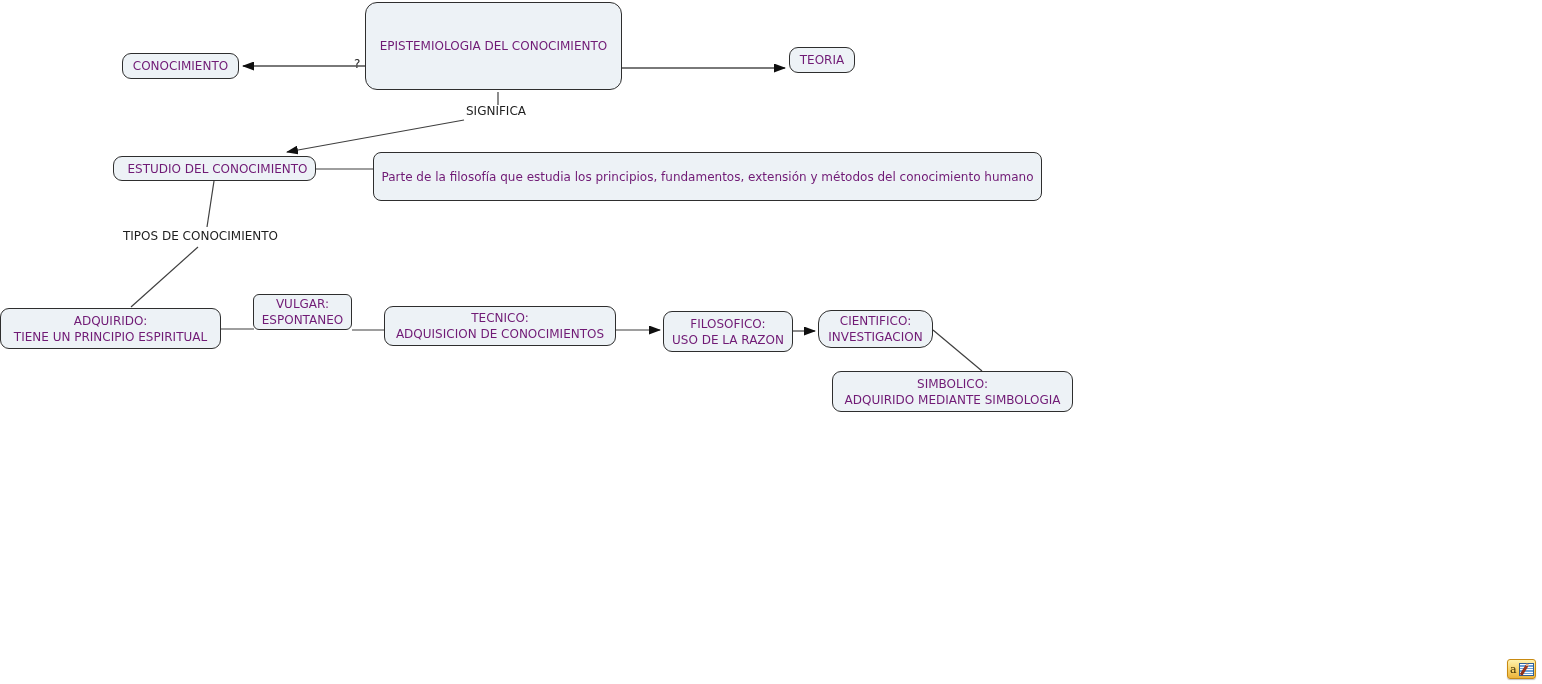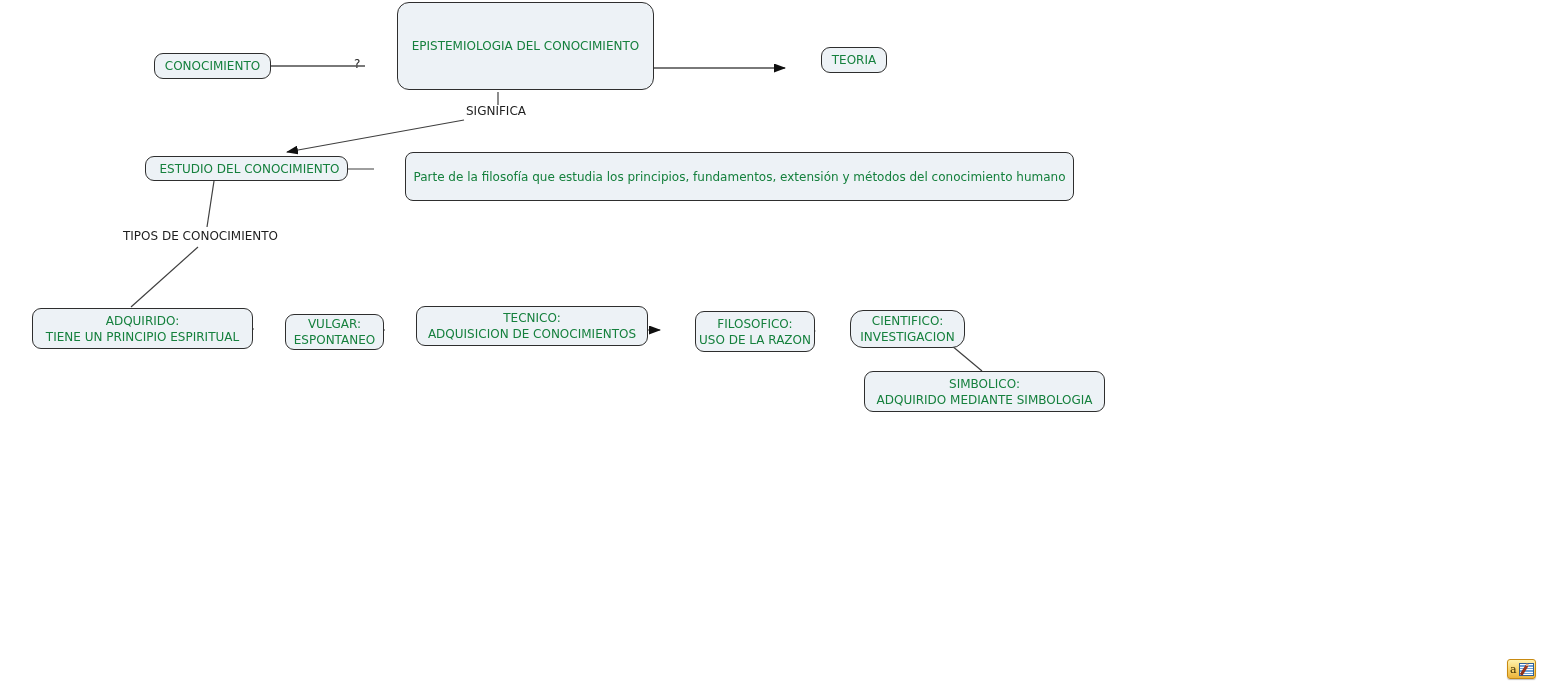--- a/index.html
+++ b/index.html
@@ -16,9 +16,8 @@
     position:absolute;z-index:2;box-sizing:border-box;
     background:#edf2f6;border:1px solid #2e2e2e;border-radius:9px;
     display:flex;flex-direction:column;align-items:center;justify-content:center;
-    text-align:center;color:#15803d;font-size:12px;line-height:16px;
+    text-align:center;color:#701a75;font-size:12px;line-height:16px;
     white-space:nowrap;
-    margin-left:32px;
   }
   .node.big{border-radius:12px;}
   .node.wide{border-radius:8px;}

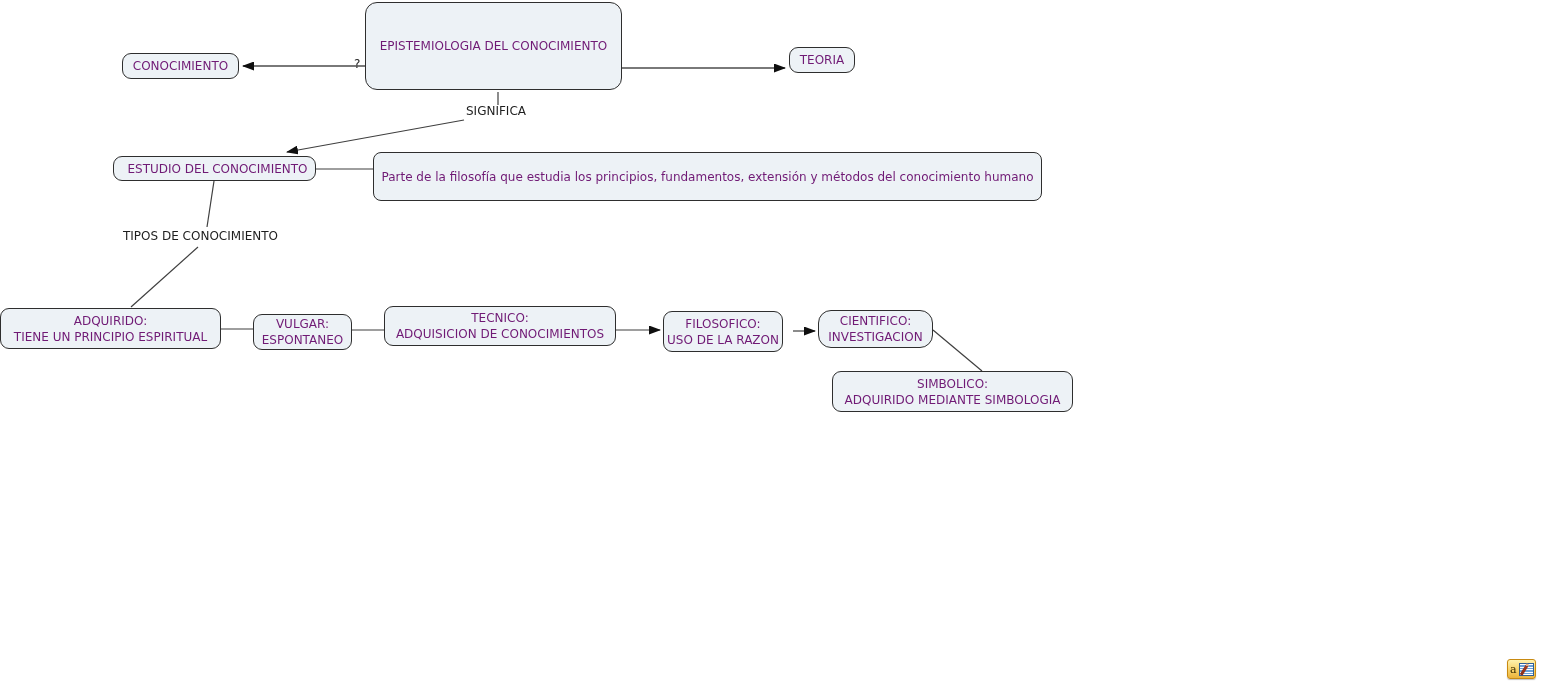--- a/index.html
+++ b/index.html
@@ -110,7 +110,7 @@
     <span>TIENE UN PRINCIPIO ESPIRITUAL</span>
   </div>
 
-  <div class="node" style="left:253px;top:314px;width:99px;height:36px;">
+  <div class="node" style="left:253px;top:294px;width:99px;height:36px;border-radius:6px;">
     <span>VULGAR:</span>
     <span>ESPONTANEO</span>
   </div>

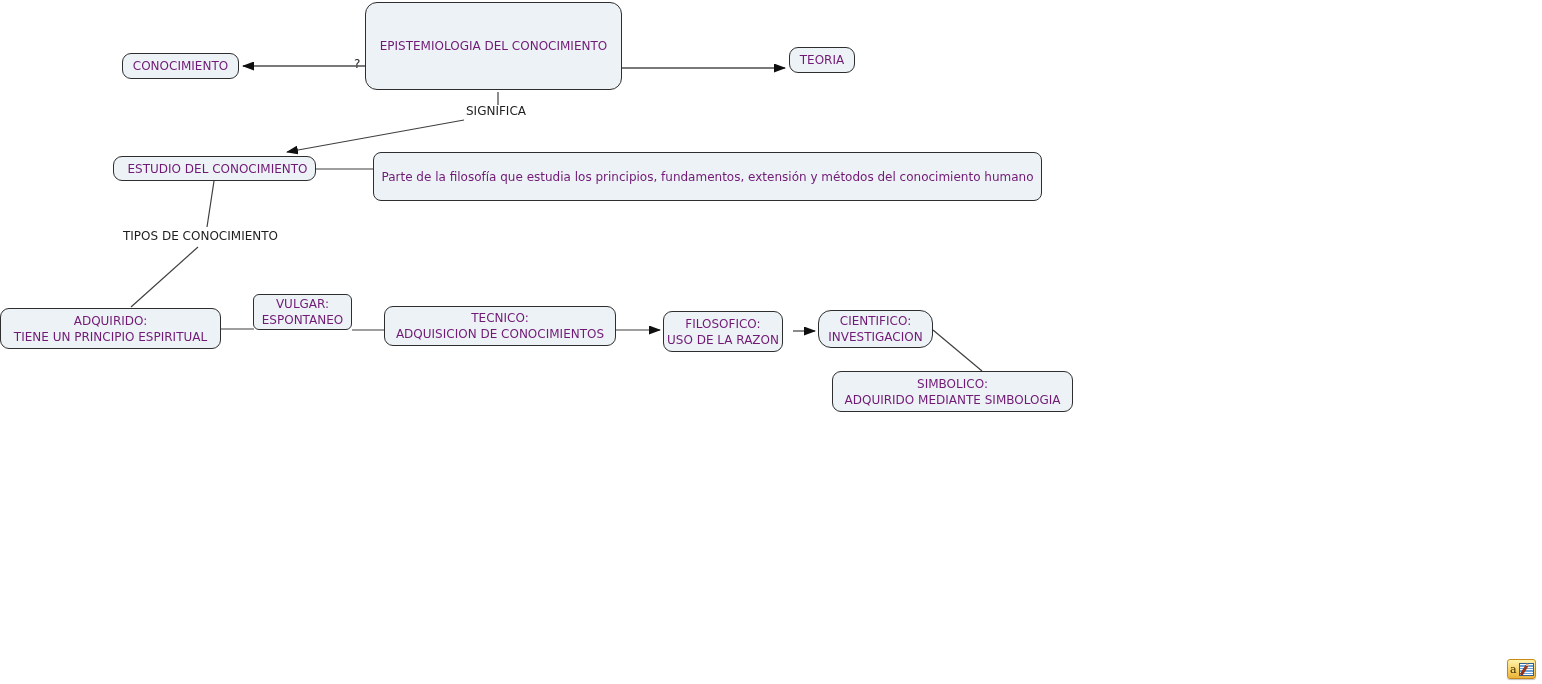--- a/index.html
+++ b/index.html
@@ -120,7 +120,7 @@
     <span>ADQUISICION DE CONOCIMIENTOS</span>
   </div>
 
-  <div class="node" style="left:663px;top:311px;width:120px;height:41px;align-items:center;">
+  <div class="node" style="left:663px;top:311px;width:130px;height:41px;align-items:center;">
     <span>FILOSOFICO:</span>
     <span>USO DE LA RAZON</span>
   </div>

